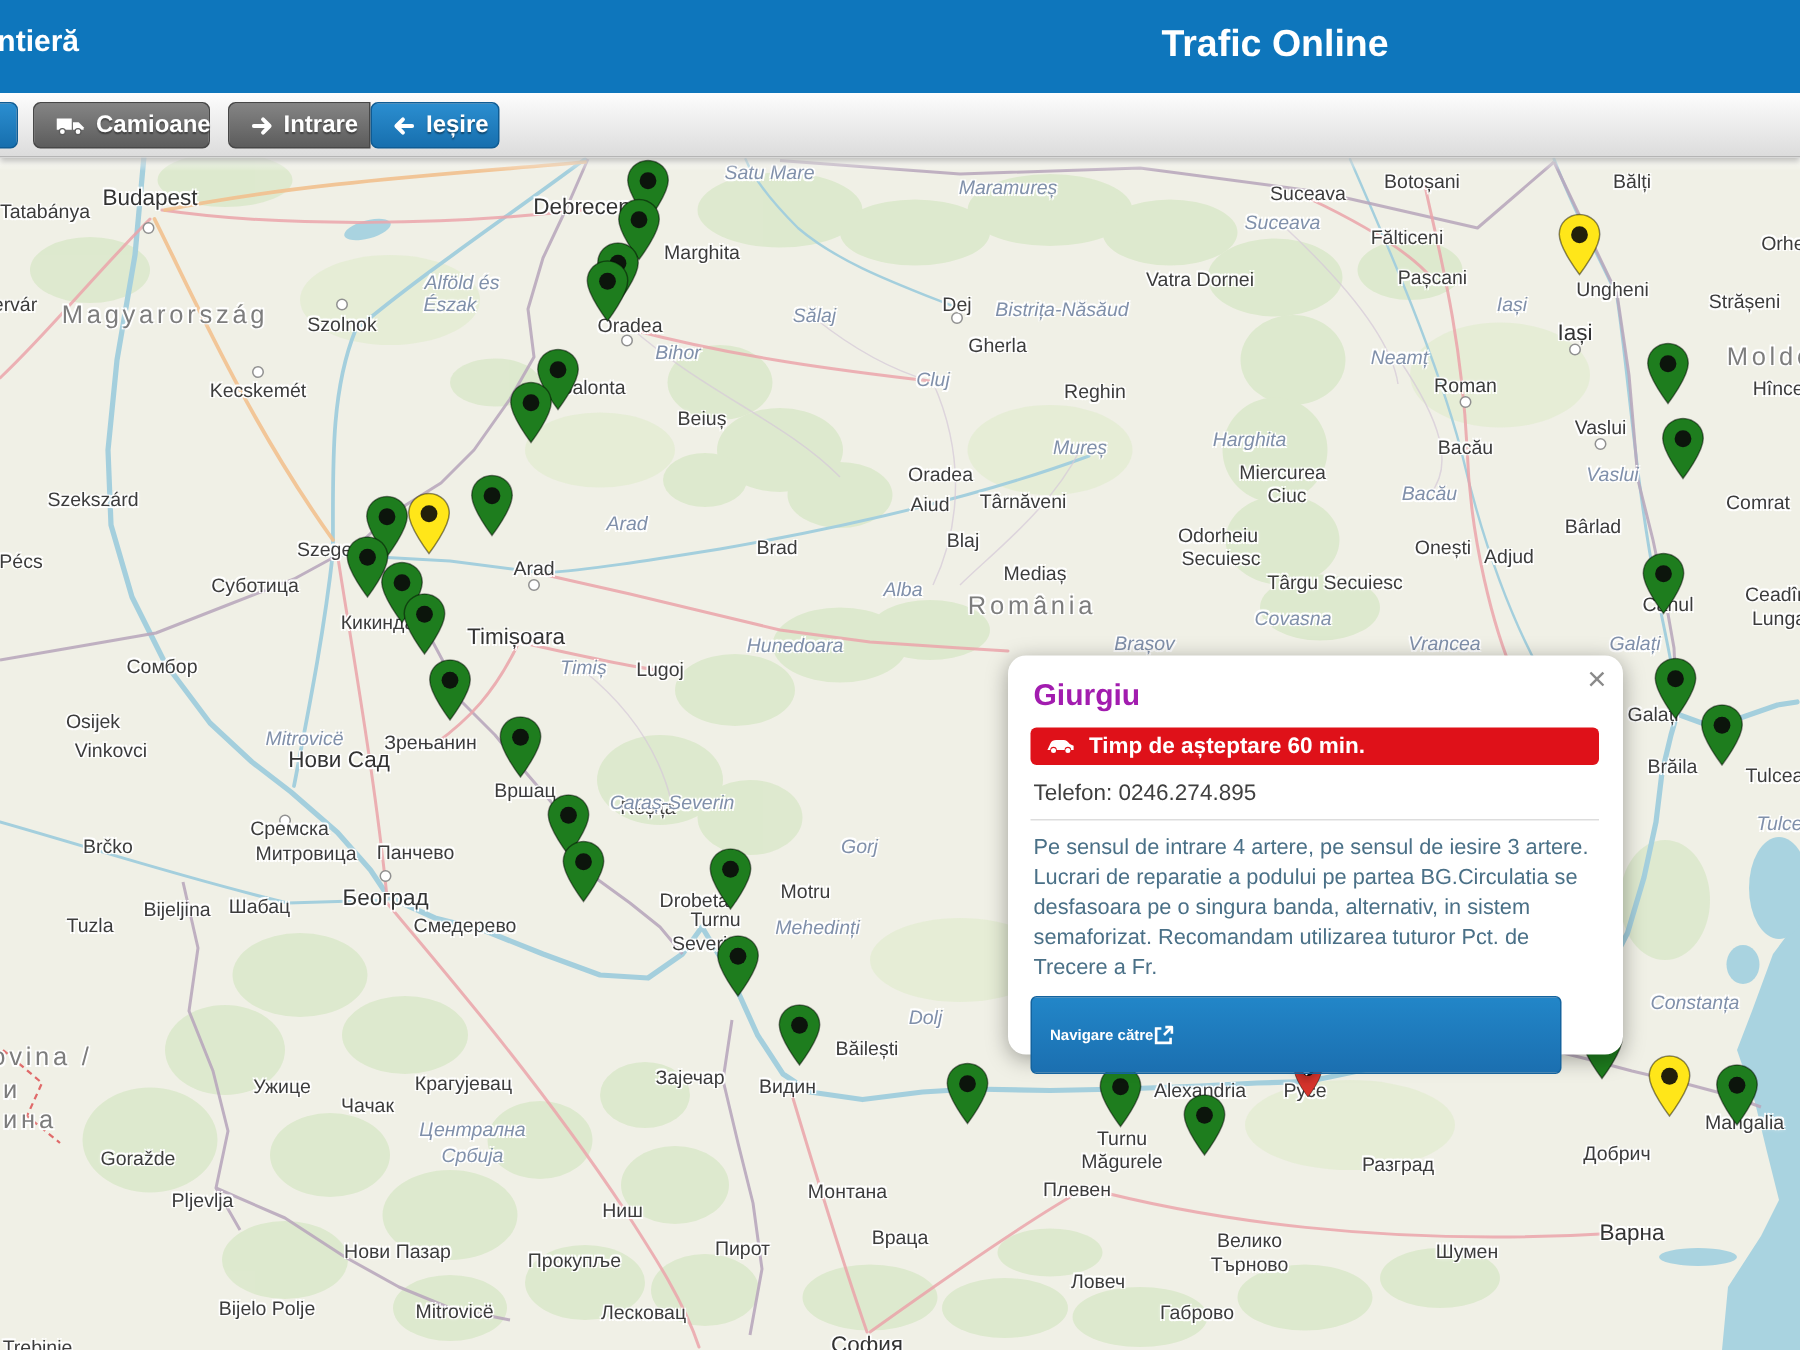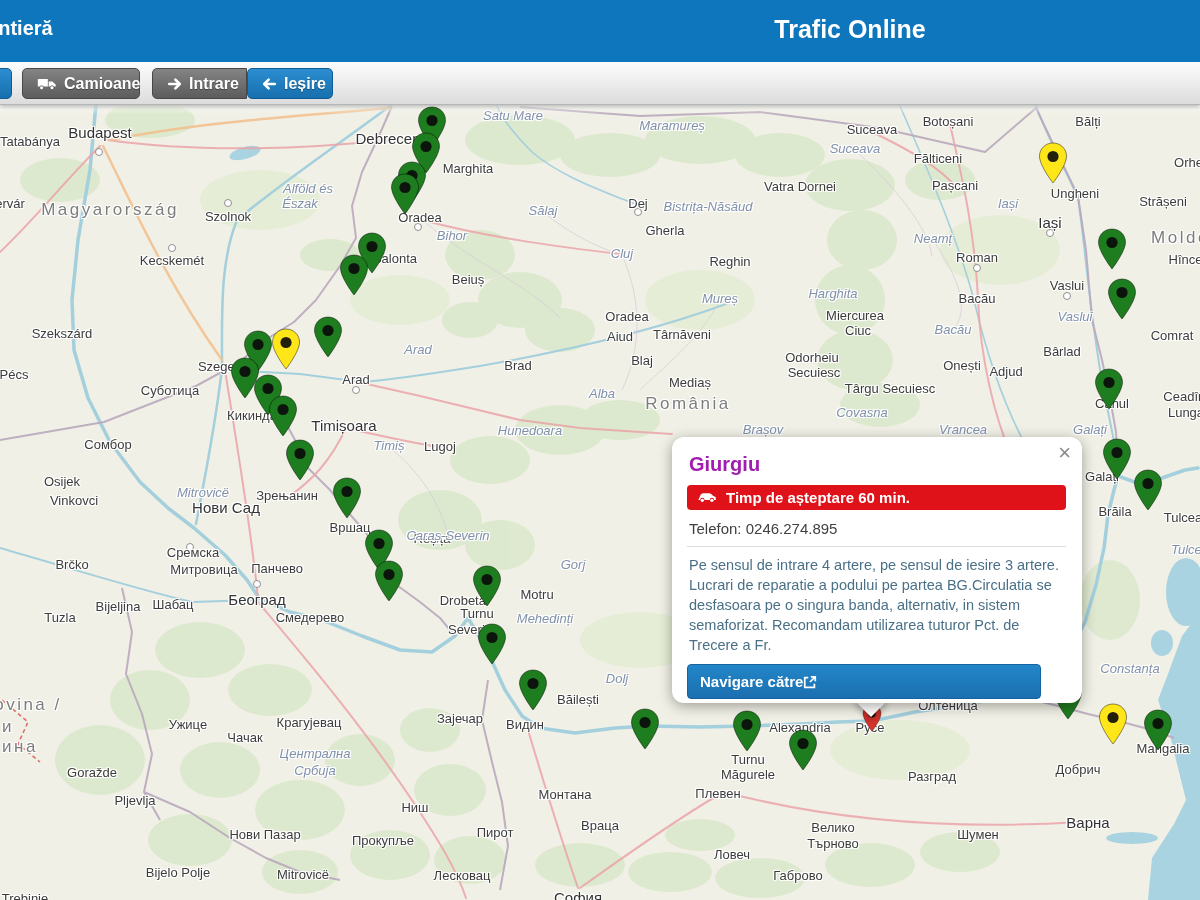--- a/index.html
+++ b/index.html
@@ -55,8 +55,8 @@
   #popup-divider{border-top:1px solid #ddd;margin:0 0 8px 0;}
   #popup-desc{font-size:14.5px;line-height:20px;color:#4a7087;margin:0 2px 9px 2px;}
   #popup-nav{display:inline-flex;align-items:center;gap:0;background:linear-gradient(#2286c8,#1b6fb0);
-             border:1px solid #14639e;color:#fff;font-size:15px;font-weight:bold;border-radius:4px;
-             padding:8px 12px;cursor:pointer;width:354px;box-sizing:border-box;}
+             border:1px solid #14639e;color:#fff;font-size:10px;font-weight:bold;border-radius:4px;
+             padding:18px 12px;cursor:pointer;width:354px;box-sizing:border-box;}
 </style>
 </head>
 <body>

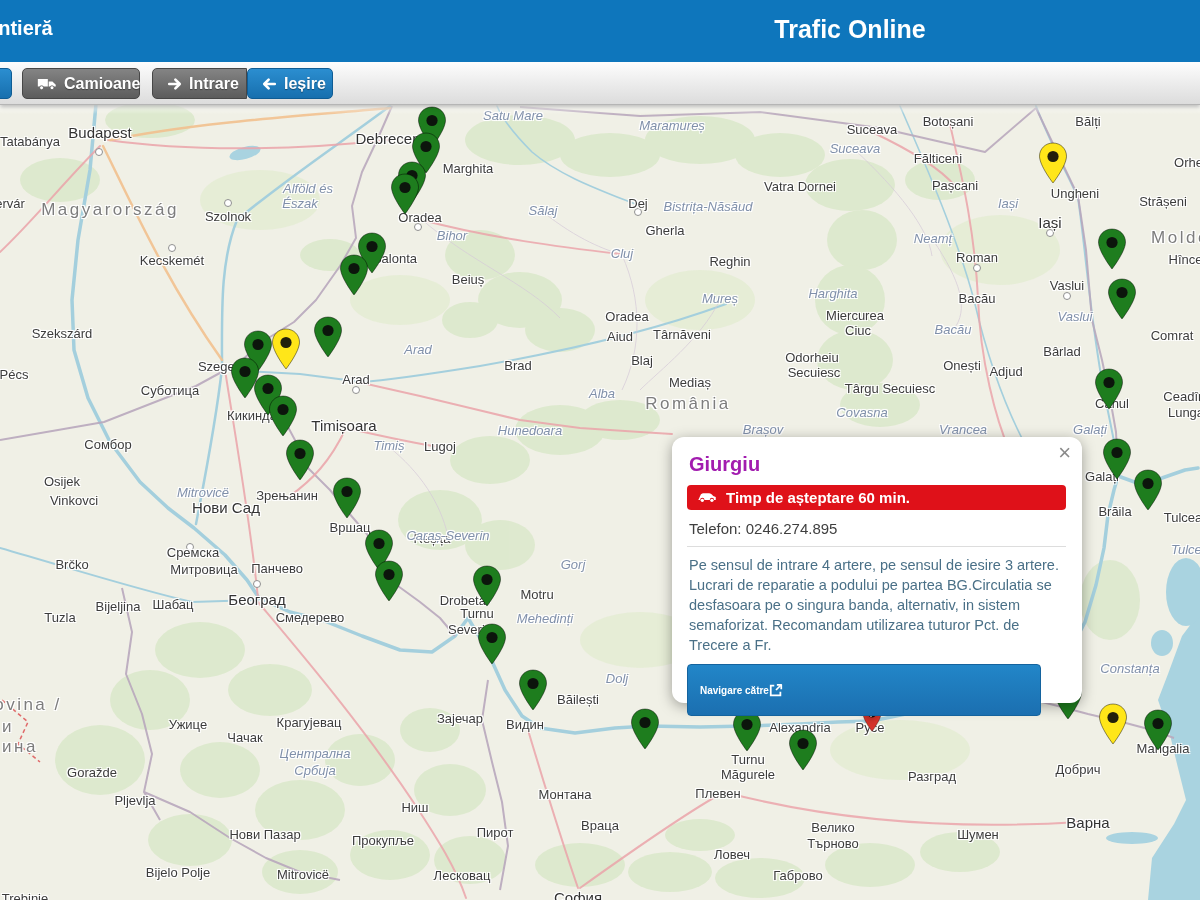--- a/index.html
+++ b/index.html
@@ -255,7 +255,7 @@
     <span class="lbl kc" style="left: 415px; top: 807px;">Ниш</span>
     <span class="lbl kc" style="left: 495px; top: 832px;">Пирот</span>
     <span class="lbl kc" style="left: 383px; top: 840px;">Прокупље</span>
-    <span class="lbl kc" style="left: 442px; top: 875px; padding-left: 40px;">Лесковац</span>
+    <span class="lbl kc" style="left: 409px; top: 875px; padding-left: 40px;">Лесковац</span>
     <span class="lbl kC" style="left: 578px; top: 897px;">София</span>
     <span class="lbl kc" style="left: 188px; top: 724px;">Ужице</span>
     <span class="lbl kc" style="left: 245px; top: 737px;">Чачак</span>

